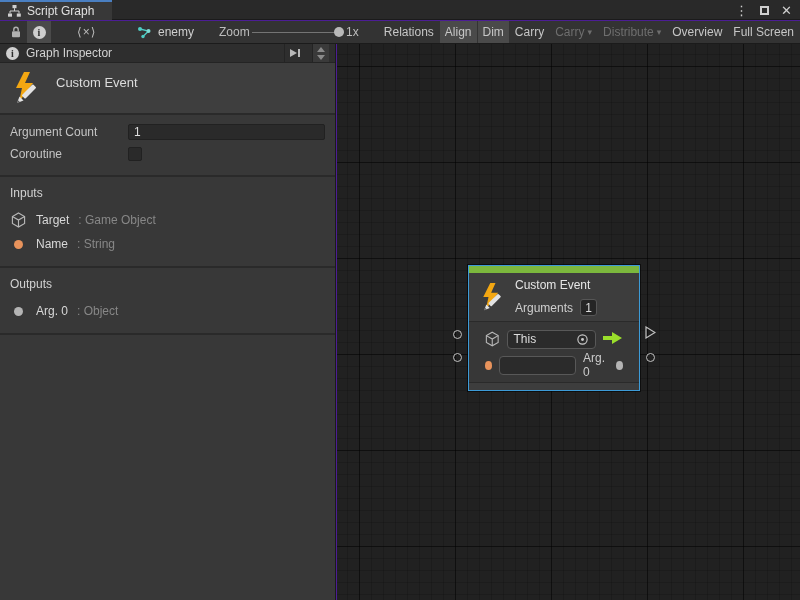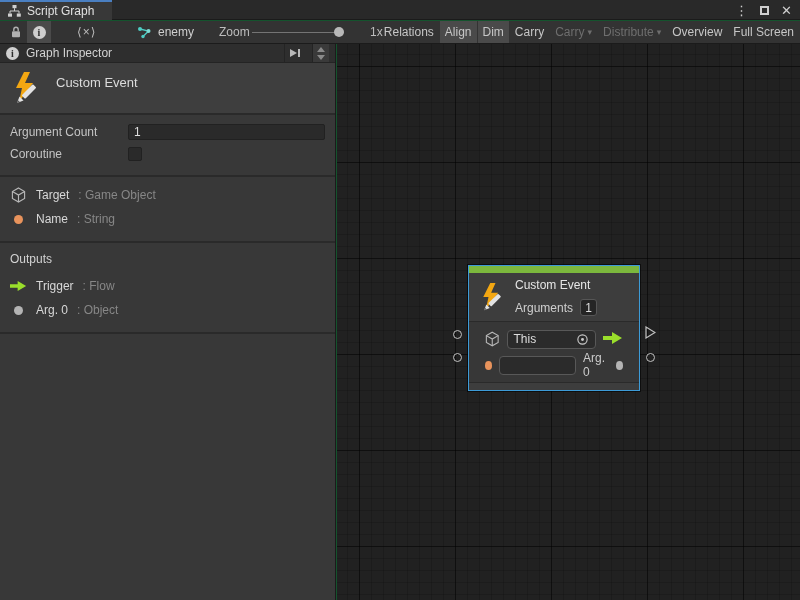--- a/index.html
+++ b/index.html
@@ -5,7 +5,7 @@
   *{margin:0;padding:0;box-sizing:border-box}
   html,body{width:800px;height:600px;overflow:hidden}
   body{font-family:"Liberation Sans",sans-serif;font-size:12px;color:#c8c8c8;background:#282828}
-  #app{position:relative;width:800px;height:600px;background:#14532d}
+  #app{position:relative;width:800px;height:600px;background:#4c1d95}
 
   
   .titlebar{position:absolute;top:0;left:0;right:0;height:20px;background:#292929;border-bottom:1px solid #1b1b1b}

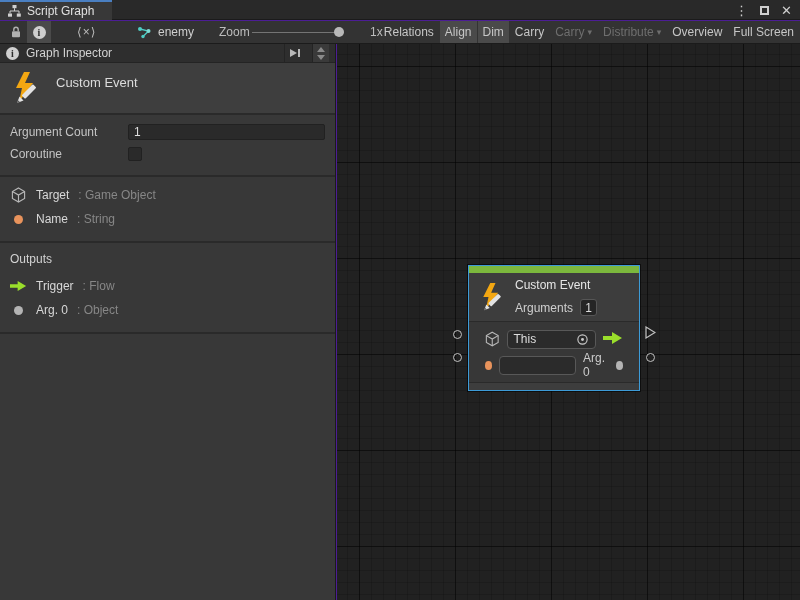--- a/index.html
+++ b/index.html
@@ -28,7 +28,7 @@
   .tb-slider{left:252px;width:92px}
   .slider-track{width:100%;height:1px;background:#747474;position:relative}
   .slider-handle{position:absolute;right:0;top:-5px;width:10px;height:10px;border-radius:50%;background:#b8b8b8}
-  .tb-zoom-val{left:370px;color:#bdbdbd}
+  .tb-zoom-val{left:346px;color:#bdbdbd}
   .tb-buttons{right:1px;gap:1px}
   .tb-buttons .tbtn{height:22px;display:flex;align-items:center}
   .tbtn.disabled{color:#6e6e6e}

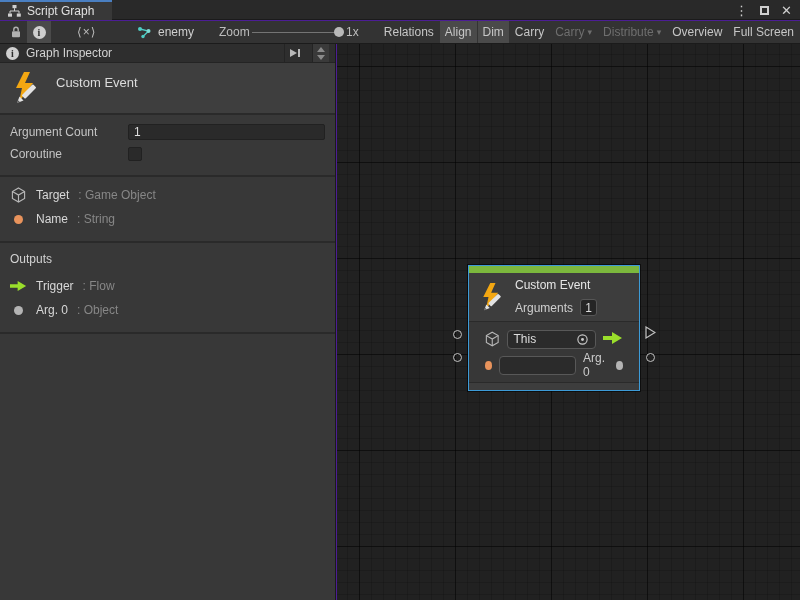--- a/index.html
+++ b/index.html
@@ -204,6 +204,7 @@
     <div class="divider"></div>
 
     <div class="section">
+      <div class="section-title">Inputs</div>
       <div class="port-row">
         <span class="port-icon">
           <svg width="15" height="16" viewBox="0 0 16 17">

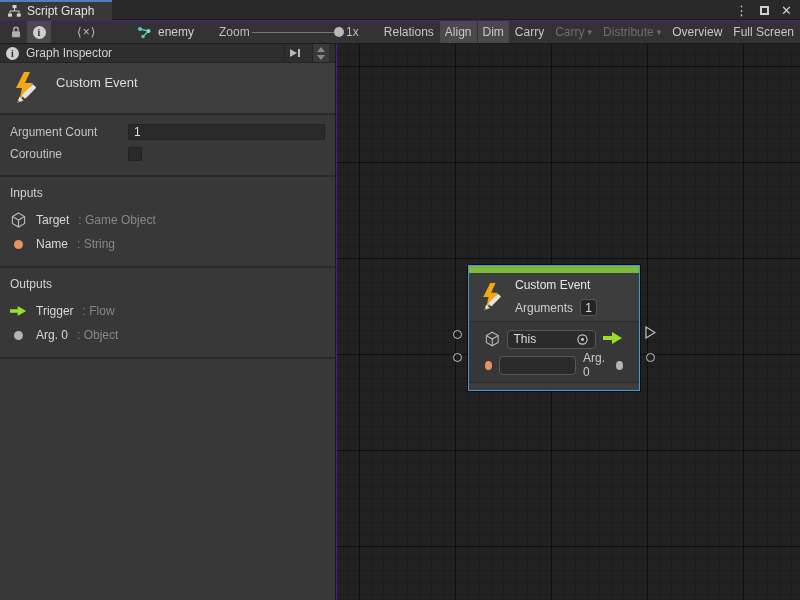--- a/index.html
+++ b/index.html
@@ -227,15 +227,6 @@
 
     <div class="section">
       <div class="section-title">Outputs</div>
-      <div class="port-row">
-        <span class="port-icon">
-          <svg width="18" height="12" viewBox="0 0 20 12">
-              <path d="M0 4 h9 v-4 l10 6 l-10 6 v-4 h-9 z" fill="#9ade2b"></path>
-            </svg>
-        </span>
-        <span class="port-name">Trigger</span>
-        <span class="port-type">: Flow</span>
-      </div>
       <div class="port-row">
         <span class="port-icon">
             <span class="dot dot-gray"></span>

